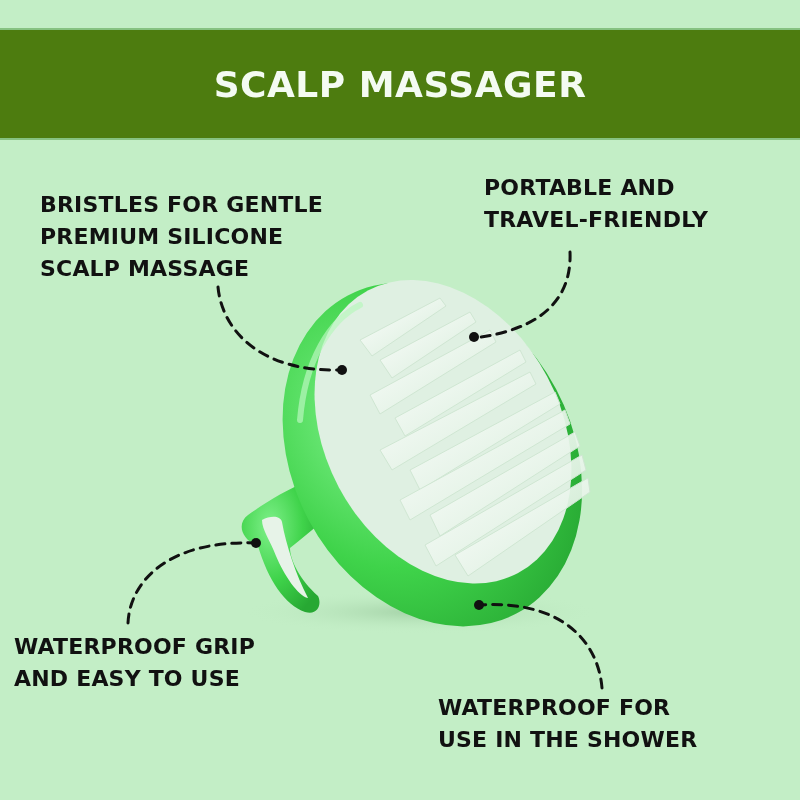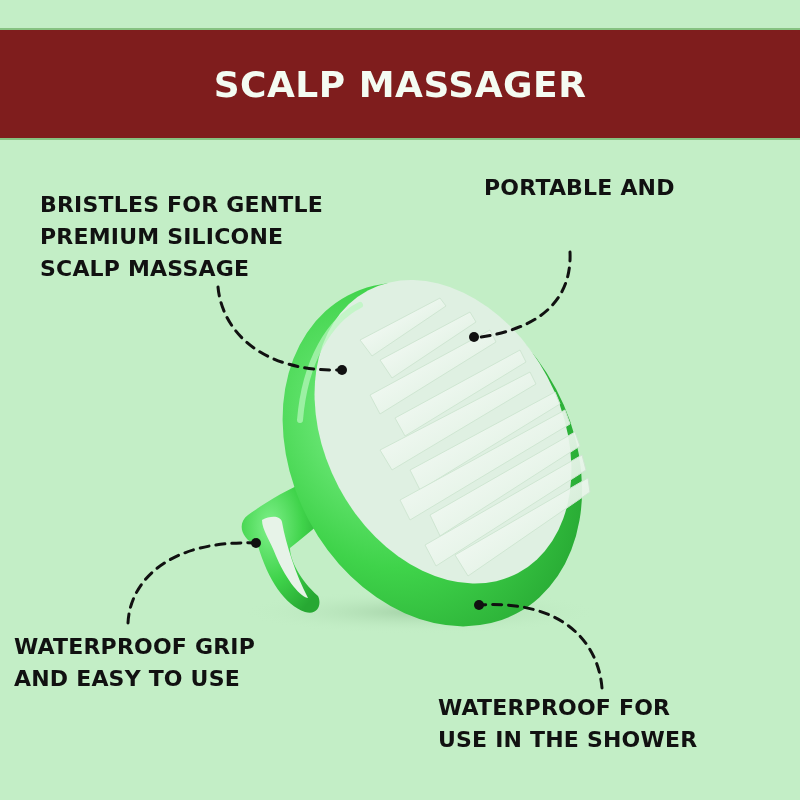--- a/index.html
+++ b/index.html
@@ -11,7 +11,7 @@
     }
     .banner {
       position: absolute; left: 0; top: 28px; width: 800px; height: 112px;
-      background: #7f1d1d;
+      background: #4d7c0f;
       border-top: 2px solid #86c281;
       border-bottom: 2px solid #86c281;
       display: flex; align-items: center; justify-content: center;

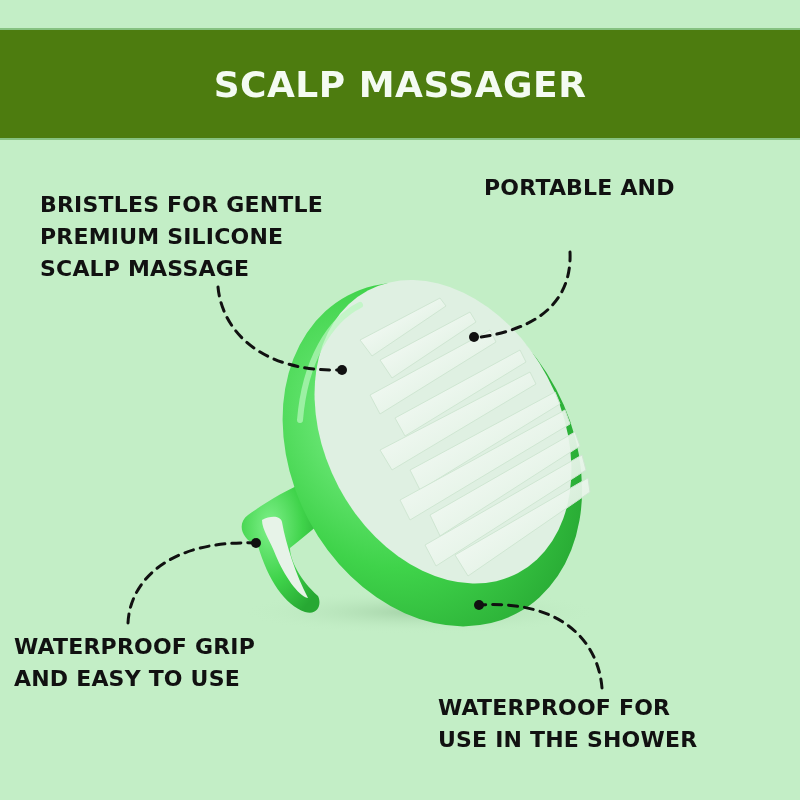--- a/index.html
+++ b/index.html
@@ -105,6 +105,7 @@
 
 <div class="feature" id="f2">
   <div>PORTABLE AND</div>
+  <div>TRAVEL-FRIENDLY</div>
 </div>
 
 <div class="feature" id="f3">

